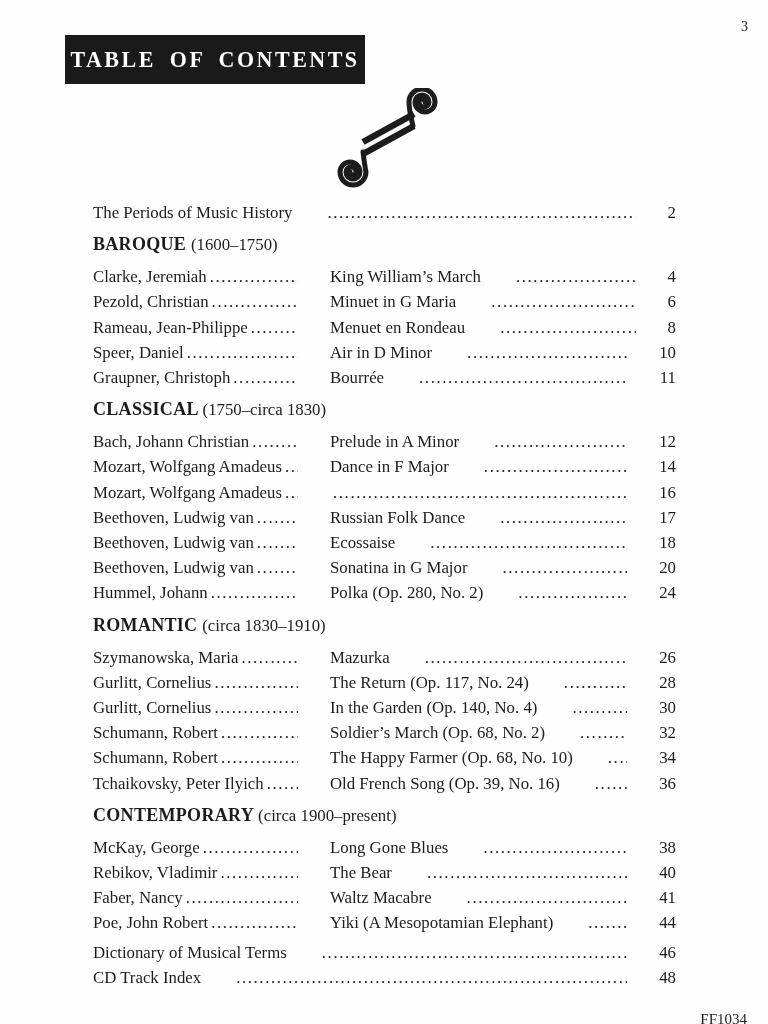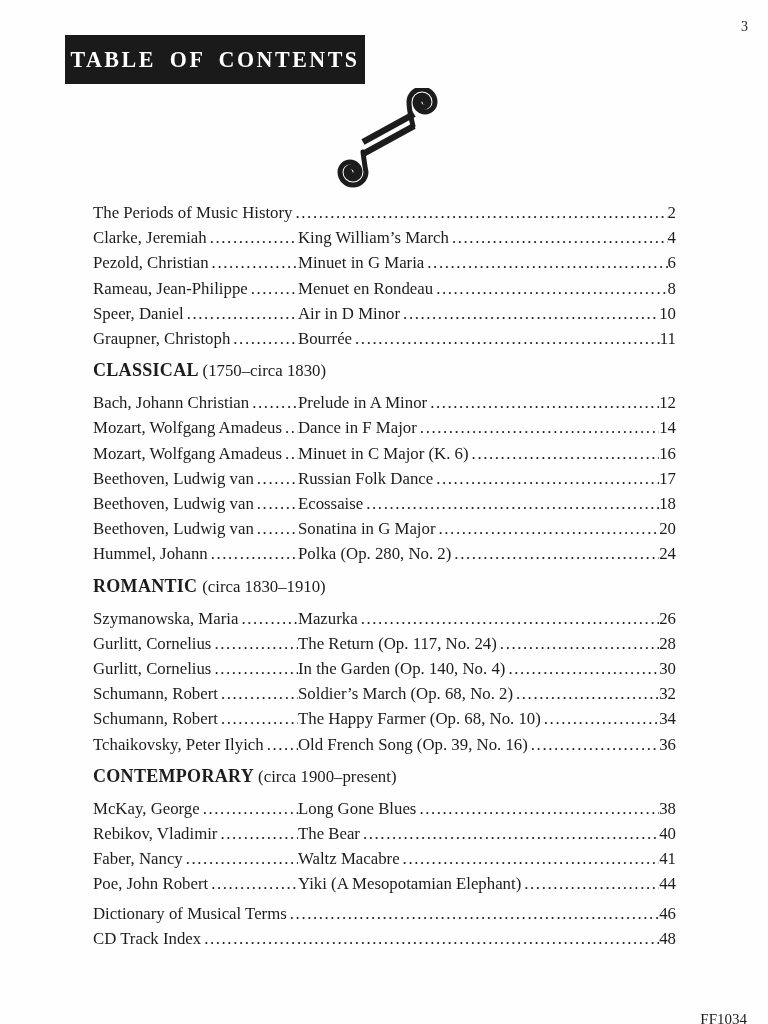--- a/index.html
+++ b/index.html
@@ -24,6 +24,7 @@
   .row{
     display:flex;align-items:baseline;line-height:25.2px;font-size:16.8px;
     white-space:nowrap;
+    gap:32px;
   }
   .col1{display:flex;align-items:center;flex:0 0 205px;width:205px;overflow:hidden;}
   .dots{

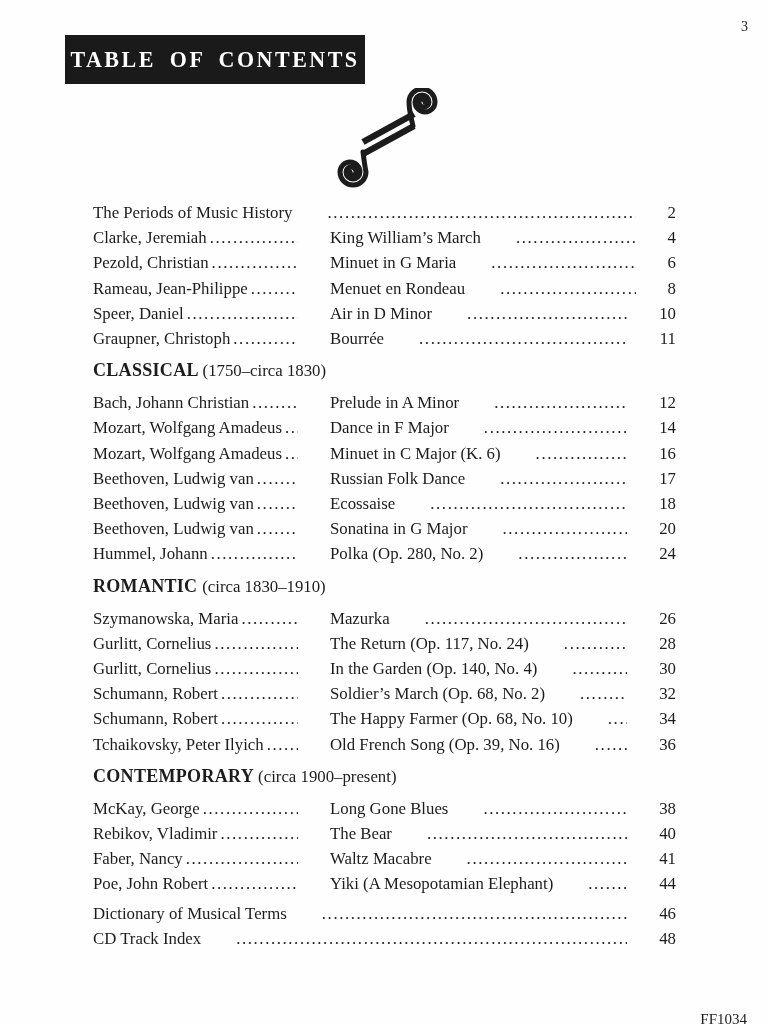--- a/index.html
+++ b/index.html
@@ -68,6 +68,10 @@
 
     <div>
   <section>
+    <h2 class="section-heading">
+      <span class="section-name">BAROQUE</span>
+      <span class="section-dates">(1600–1750)</span>
+    </h2>
     <div>
   <div class="row">
     <span class="col1">

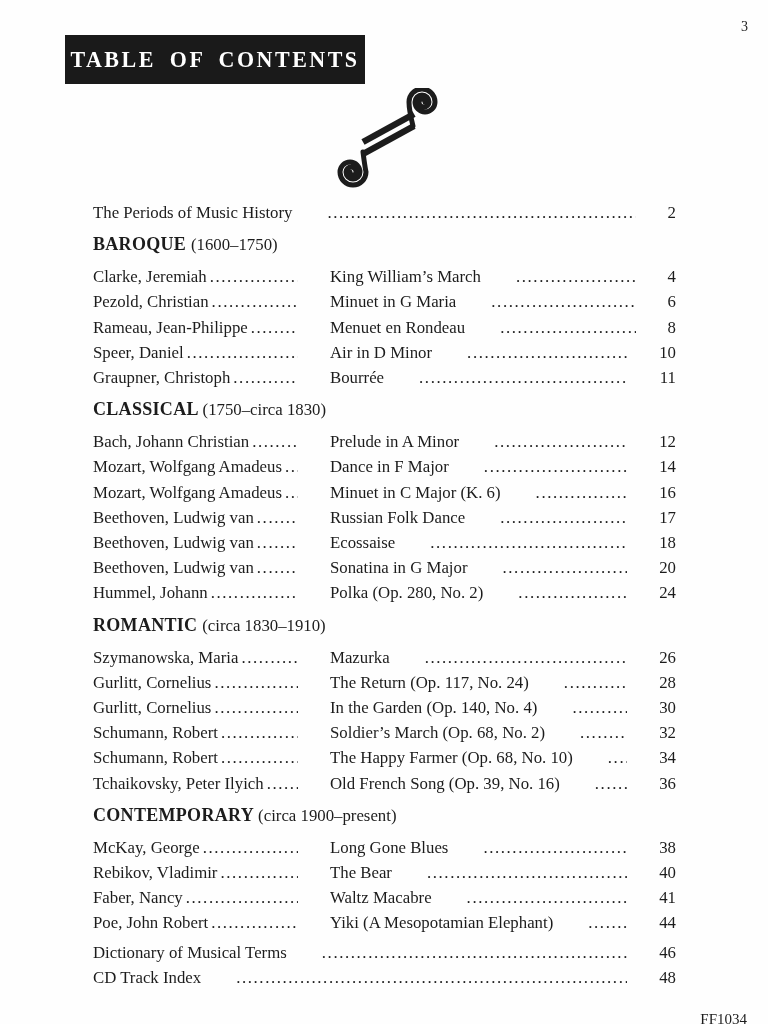--- a/index.html
+++ b/index.html
@@ -156,7 +156,6 @@
       <span>Mozart, Wolfgang Amadeus</span>
       <span class="dots"></span>
     </span>
-    <span>Minuet in C Major (K. 6)</span>
     <span class="dots"></span>
     <span class="pg">16</span>
   </div>

